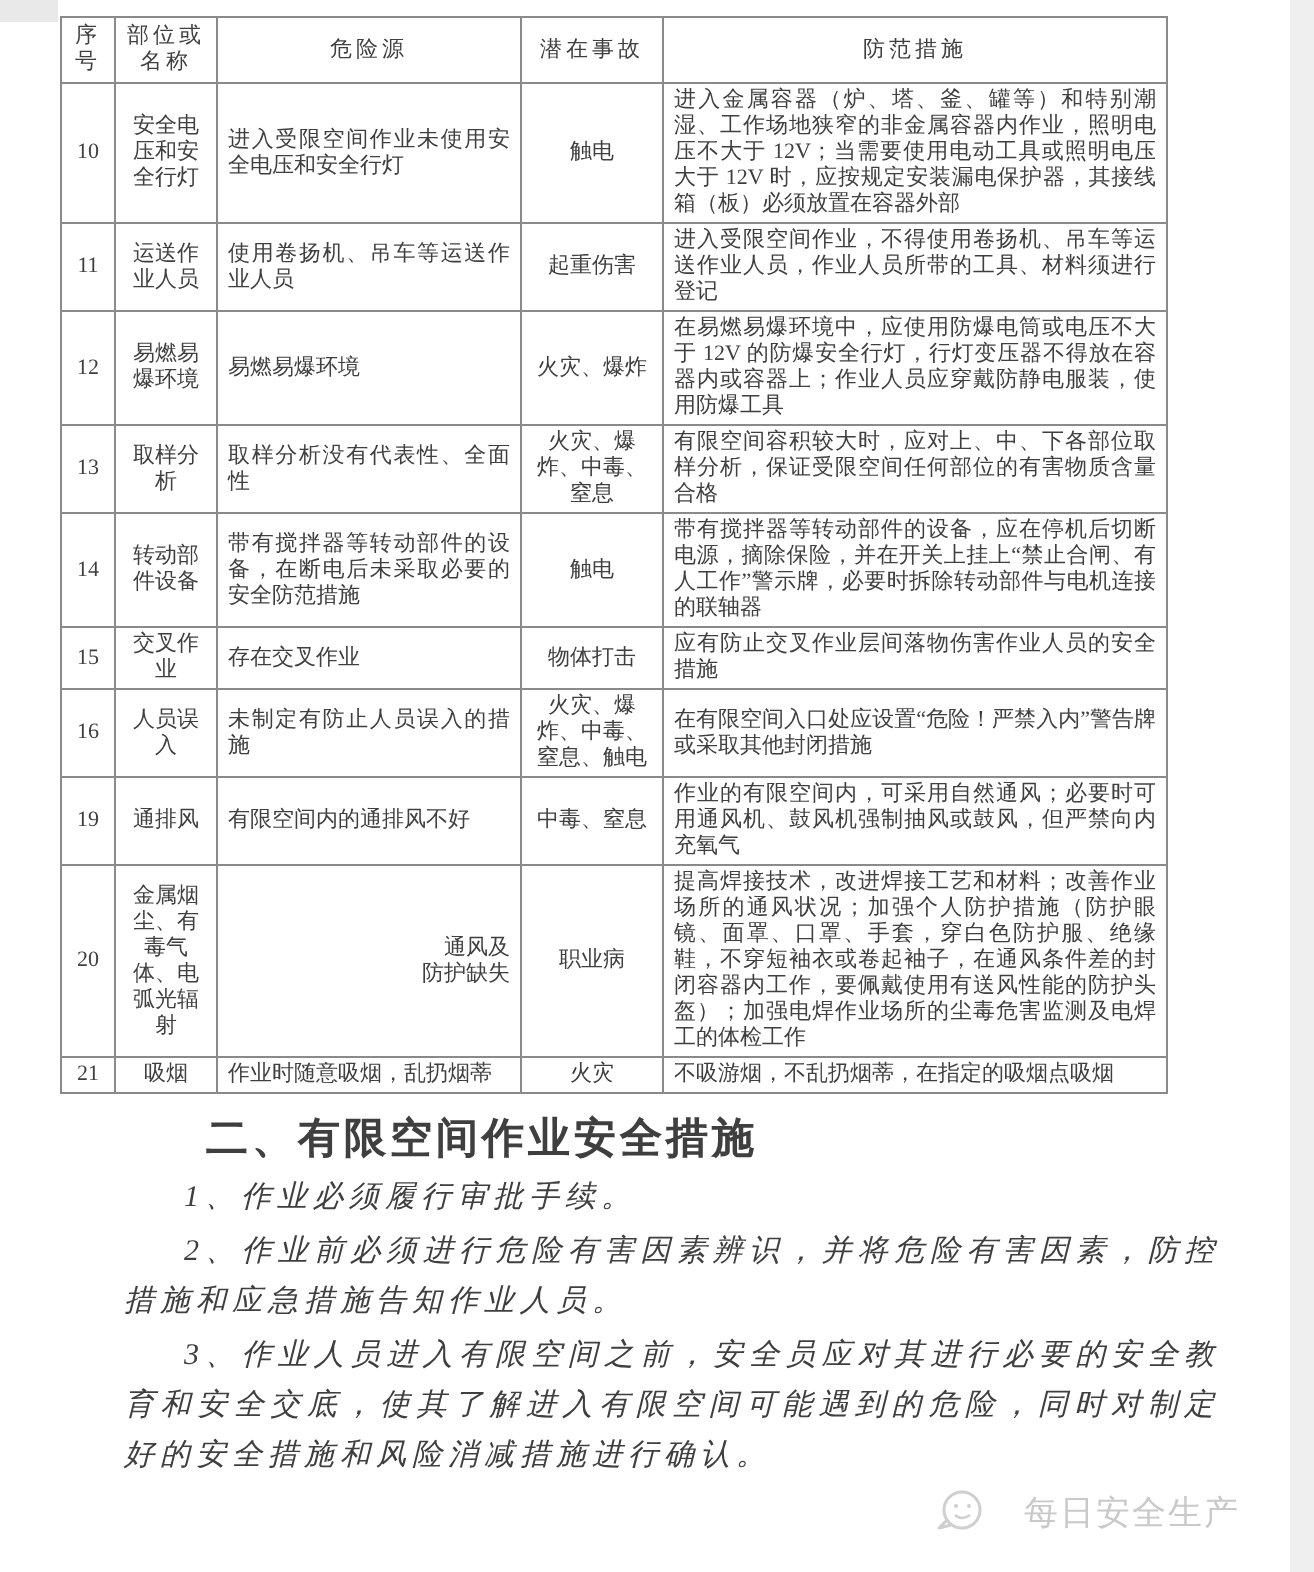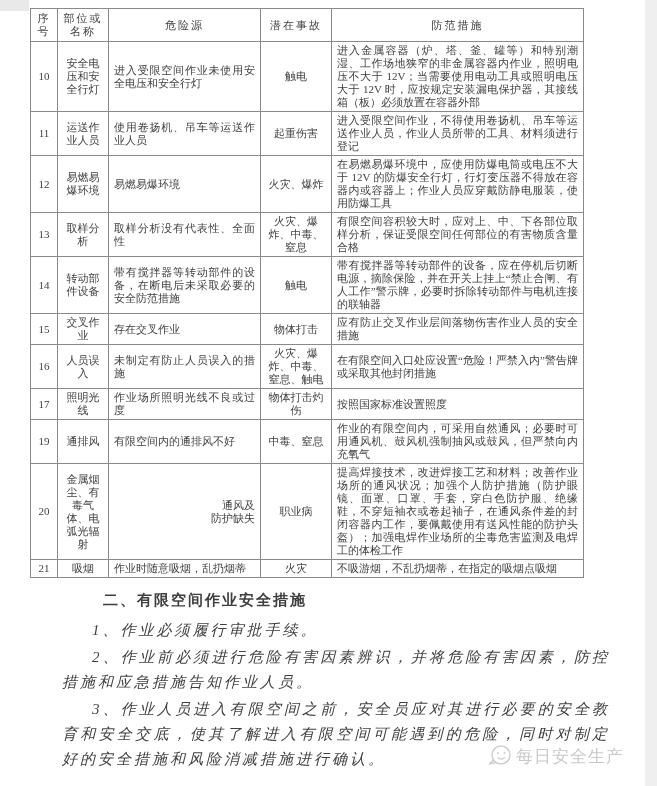--- a/index.html
+++ b/index.html
@@ -138,13 +138,6 @@
       <td class="cell-meas">在有限空间入口处应设置“危险！严禁入内”警告牌或采取其他封闭措施</td>
     </tr>
         <tr>
-      <td class="cell-no">17</td>
-      <td class="cell-part">照明光线</td>
-      <td class="cell-haz">作业场所照明光线不良或过度</td>
-      <td class="cell-acc">物体打击灼伤</td>
-      <td class="cell-meas">按照国家标准设置照度</td>
-    </tr>
-        <tr>
       <td class="cell-no">19</td>
       <td class="cell-part">通排风</td>
       <td class="cell-haz">有限空间内的通排风不好</td>

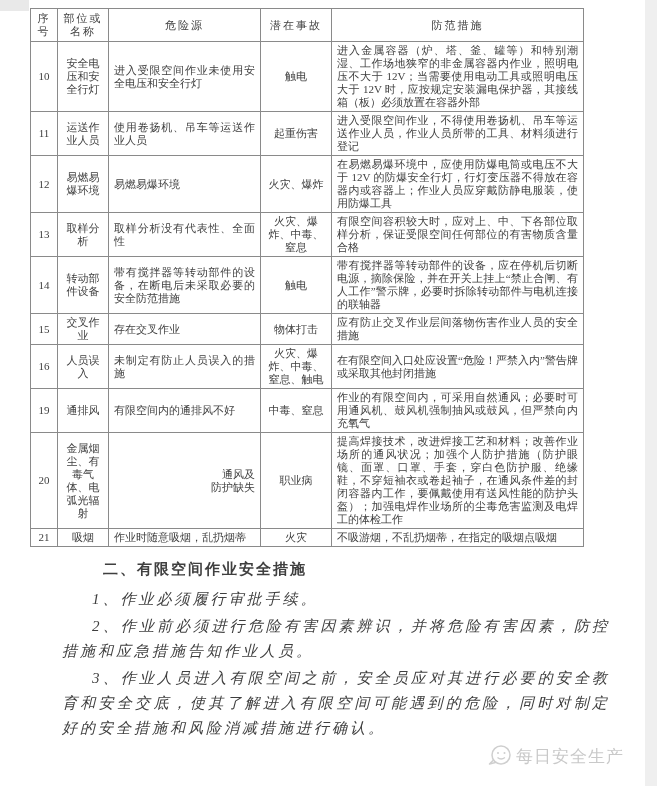--- a/index.html
+++ b/index.html
@@ -48,7 +48,7 @@
   td.cell-meas { text-align: justify; padding: 2px 5px; }
   .section { margin-left: 32px; width: 548px; margin-top: 10px; }
   .section-heading {
-    font-size: 15px; font-weight: bold; letter-spacing: 2px;
+    font-size: 21px; font-weight: bold; letter-spacing: 2px;
     margin-left: 41px; margin-bottom: 6px; line-height: 24px;
   }
   .section-item {

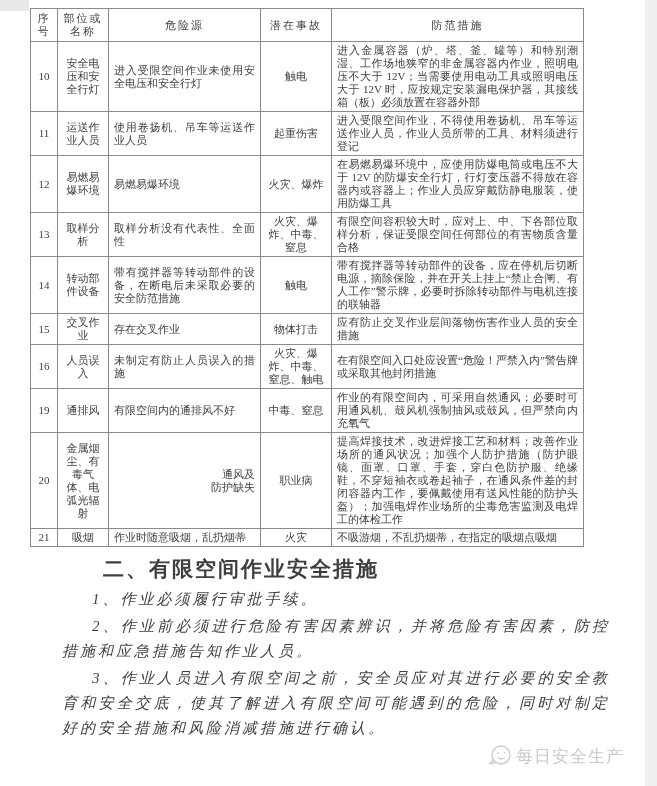--- a/index.html
+++ b/index.html
@@ -56,8 +56,8 @@
     text-indent: 2em; text-align: justify; margin-bottom: 2px; font-style: italic;
   }
   .watermark {
-    position: absolute; left: 486px; top: 742px;
-    display: flex; align-items: center; gap: 2px;
+    position: absolute; left: 466px; top: 742px;
+    display: flex; align-items: center; gap: 18px;
     color: #c9c9c9; pointer-events: none;
   }
   .watermark-label { font-size: 17px; letter-spacing: 1px; }

